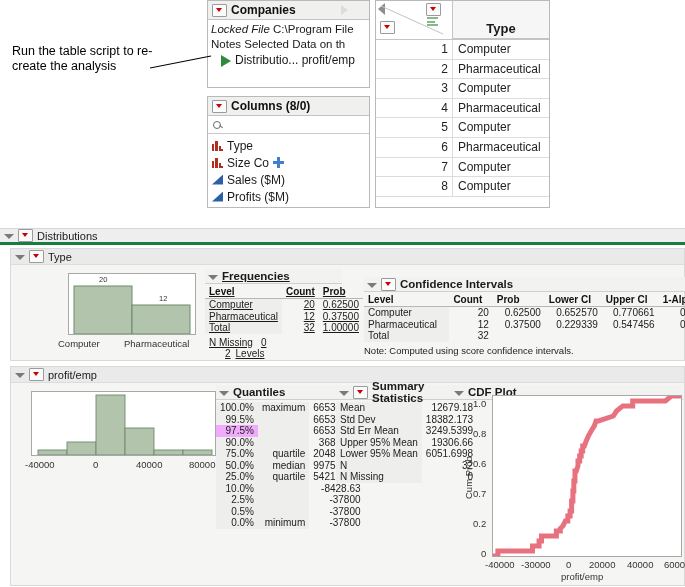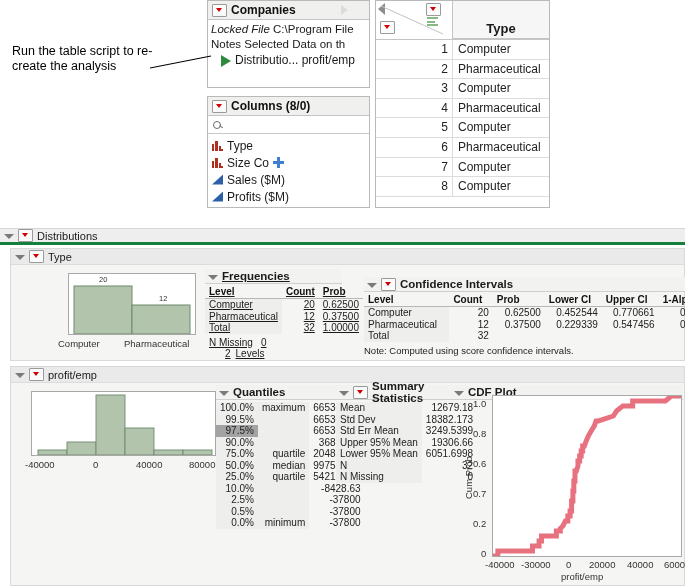--- a/index.html
+++ b/index.html
@@ -408,7 +408,7 @@
           <td class="l">Computer</td>
           <td class="r">20</td>
           <td class="r">0.62500</td>
-          <td class="r">0.452544</td>
+          <td class="r">0.652570</td>
           <td class="r">0.770661</td>
           <td class="r">0.950</td>
         </tr>

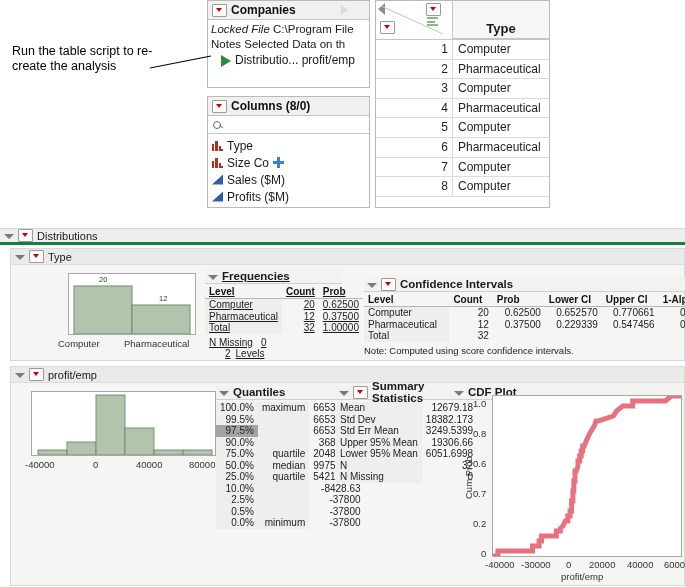--- a/index.html
+++ b/index.html
@@ -474,7 +474,7 @@
               <td class="r">66530.135</td>
             </tr>
         <tr>
-              <td class="r" style="background:#a3a3a3;">97.5%</td>
+              <td class="r" style="background:#f0abfc;">97.5%</td>
               <td class="r" style="background:#eeeeec;"></td>
               <td class="r">66530.135</td>
             </tr>

